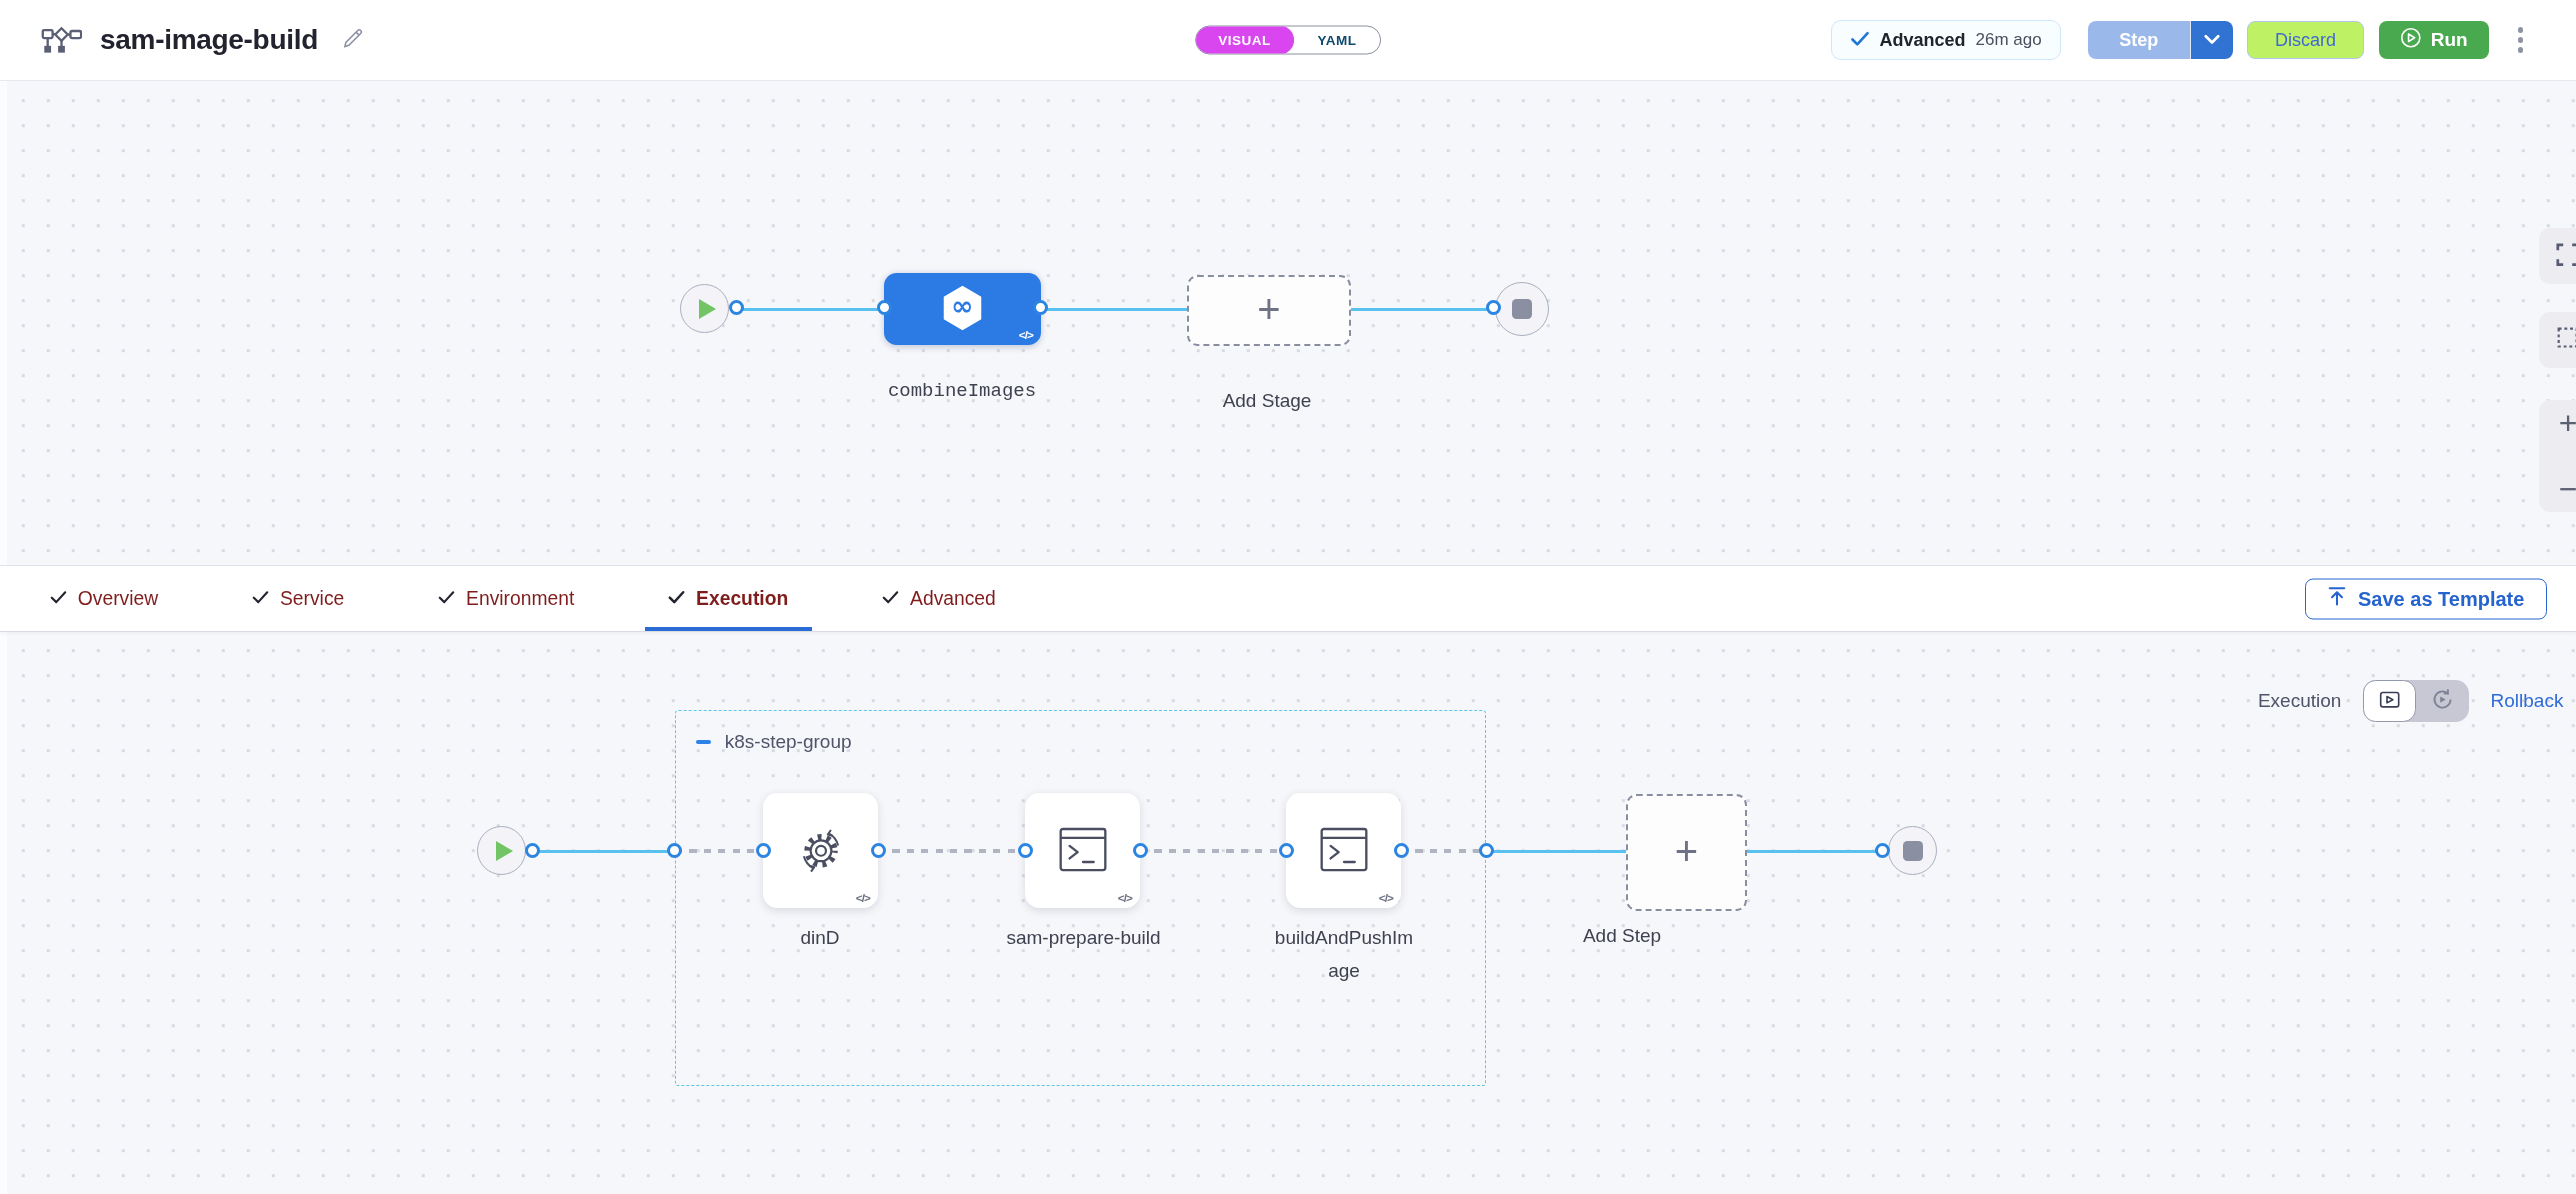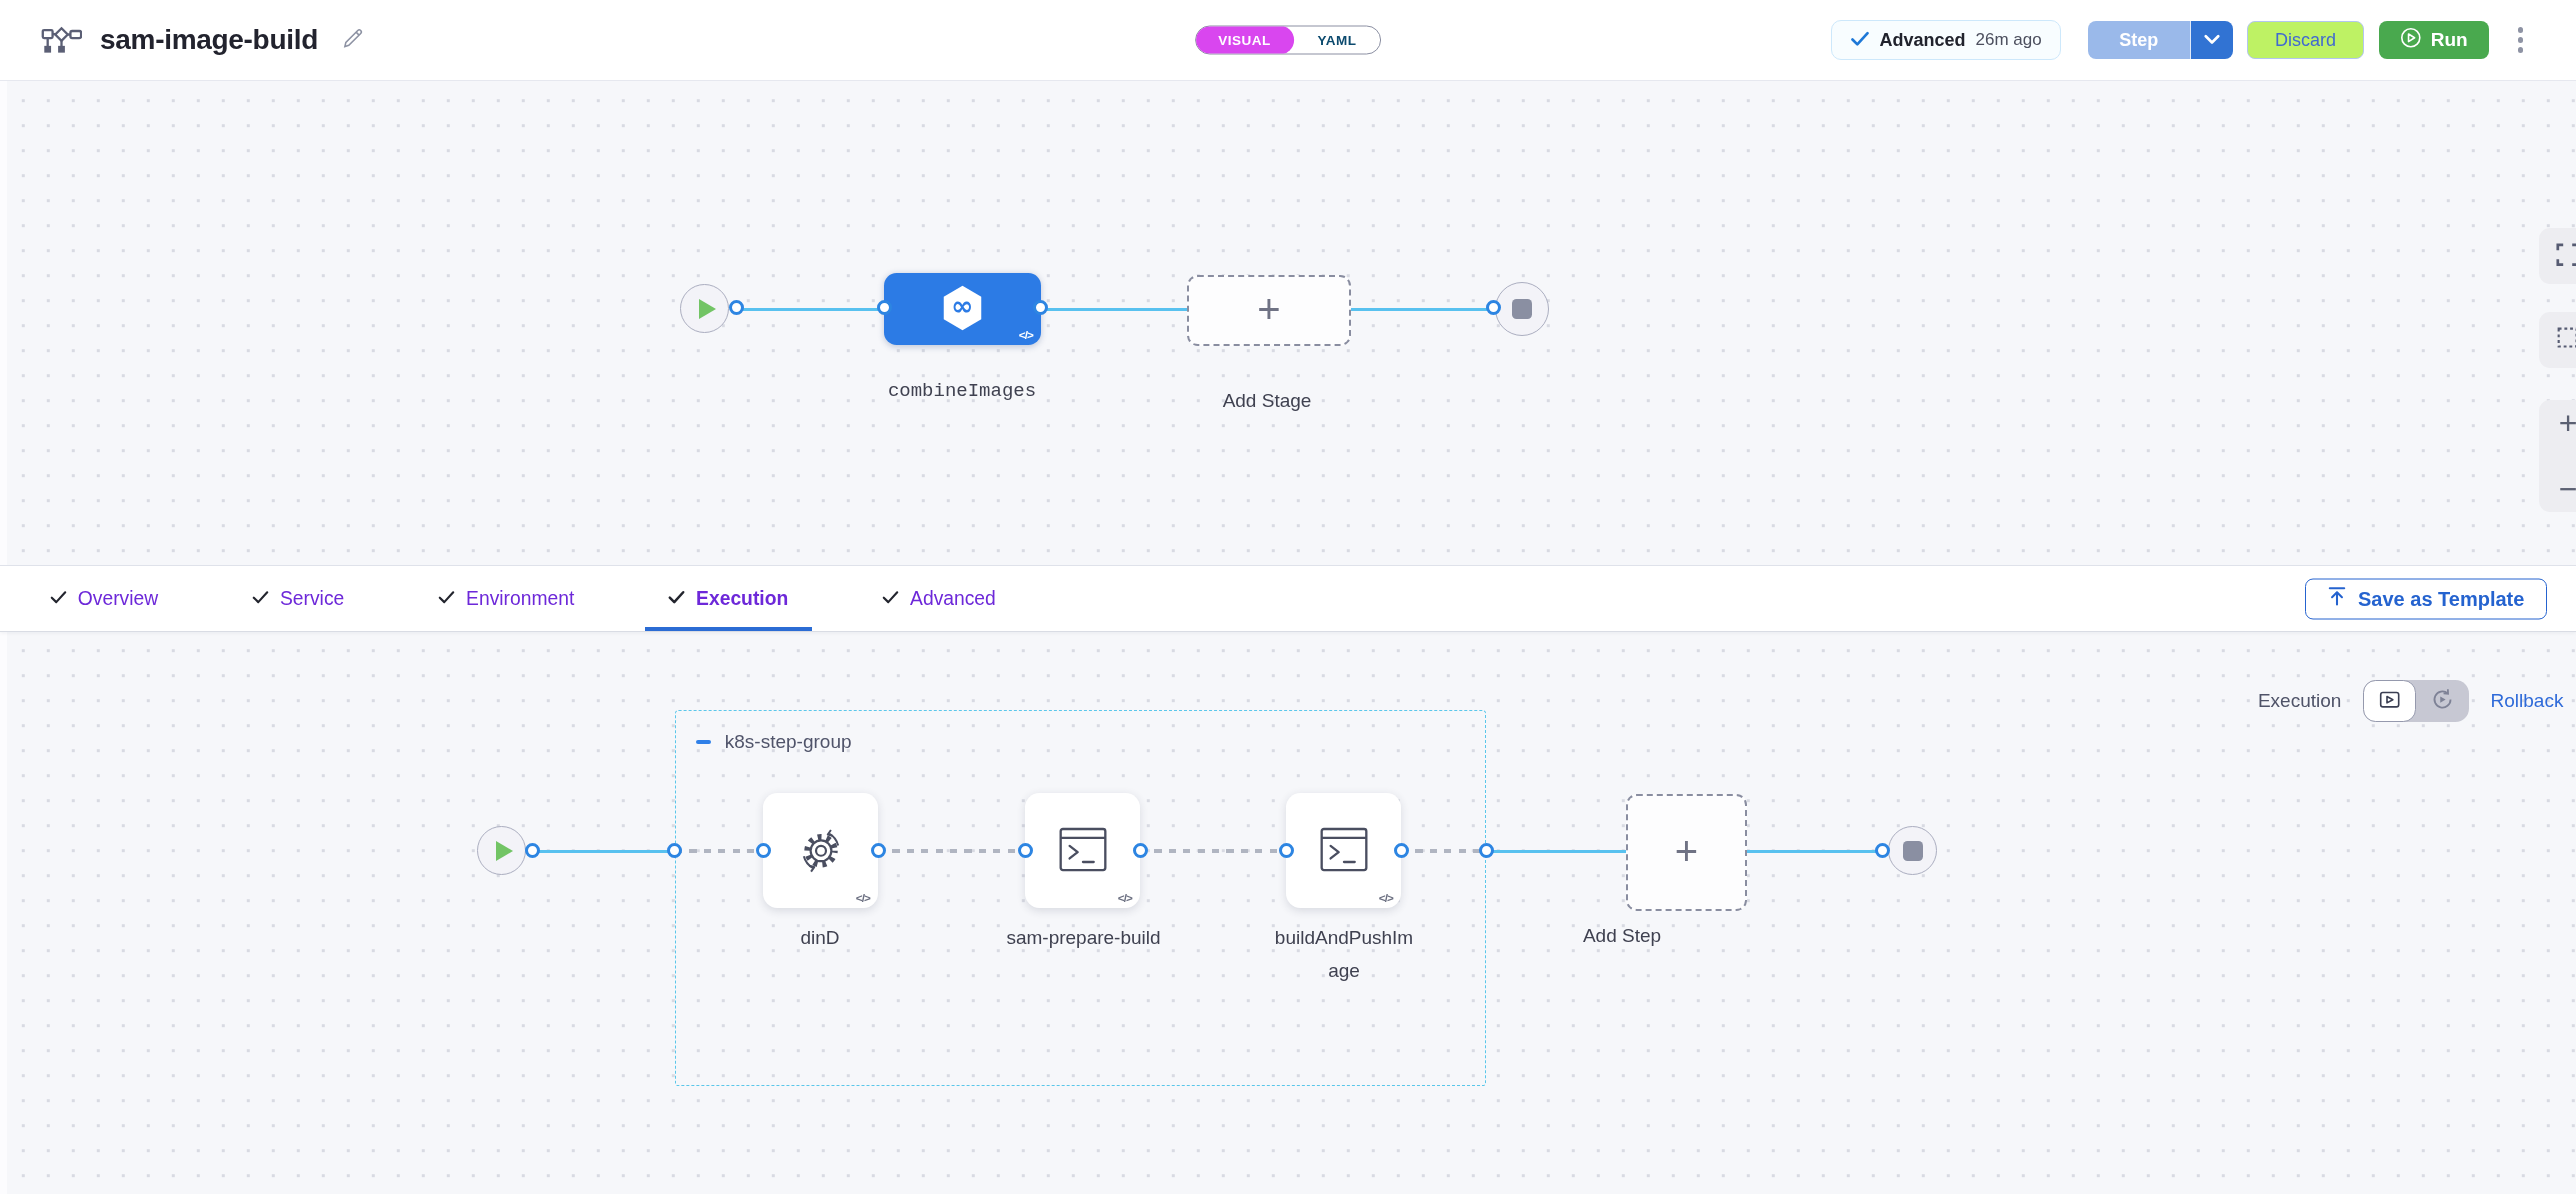--- a/index.html
+++ b/index.html
@@ -83,7 +83,7 @@
            border-top:0.9px solid #dfe2ea;border-bottom:0.9px solid #d9dce4;box-sizing:border-box;
            display:flex;align-items:stretch;padding-left:50px;z-index:9;
            box-shadow:0 1.8px 3.6px rgba(20,30,60,.05);}
-  .tab{position:relative;display:flex;align-items:center;gap:10.8px;font-size:19.3px;color:#6d28d9;
+  .tab{position:relative;display:flex;align-items:center;gap:10.8px;font-size:19.3px;color:#7f1d1d;
        margin-right:94px;cursor:pointer;white-space:nowrap;}
   .tab.active{font-weight:700;}
   .tab.active::after{content:"";position:absolute;left:-23.4px;right:-23.4px;bottom:0;height:3.6px;background:#2b6cd4;}

